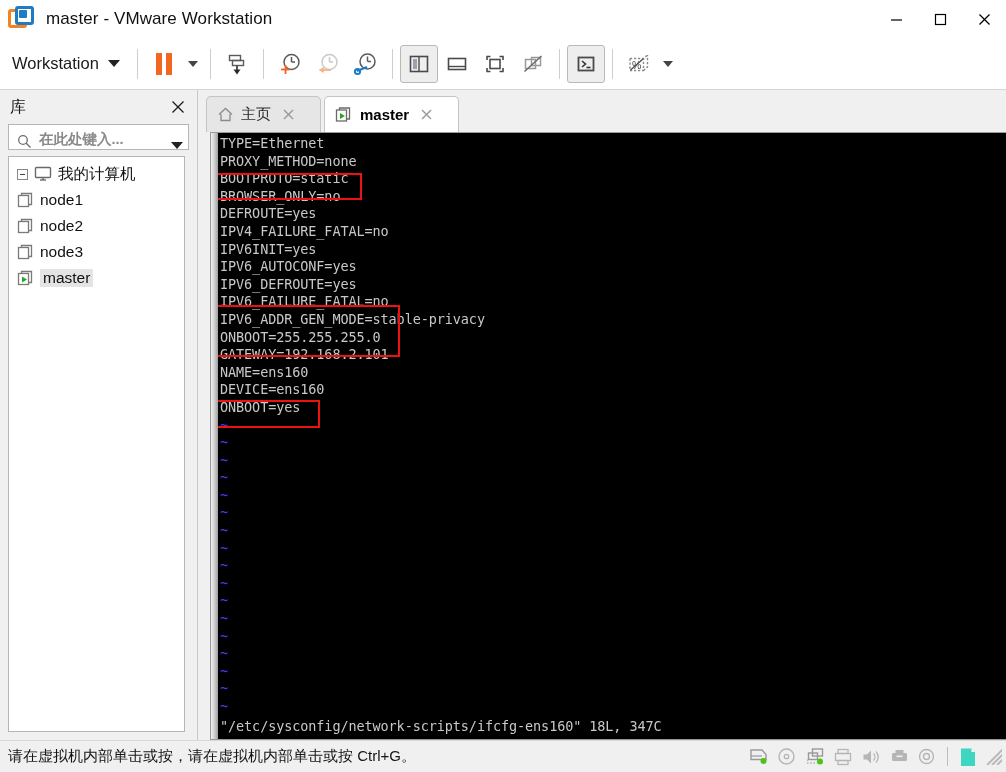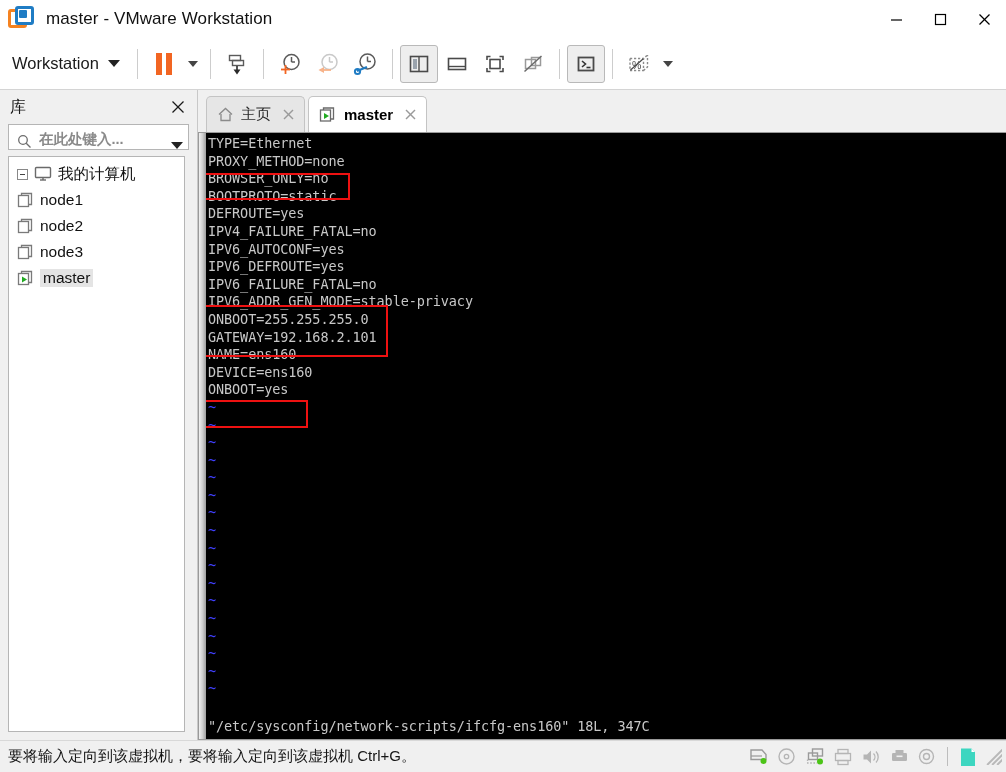--- a/index.html
+++ b/index.html
@@ -200,7 +200,7 @@
   .tab {
     height: 36px;
     display: flex; align-items: center; gap: 7px;
-    padding: 0 8px 0 10px;
+    padding: 0 24px 0 10px;
     border: 1px solid #c4c4c4;
     border-bottom: none;
     border-radius: 5px 5px 0 0;

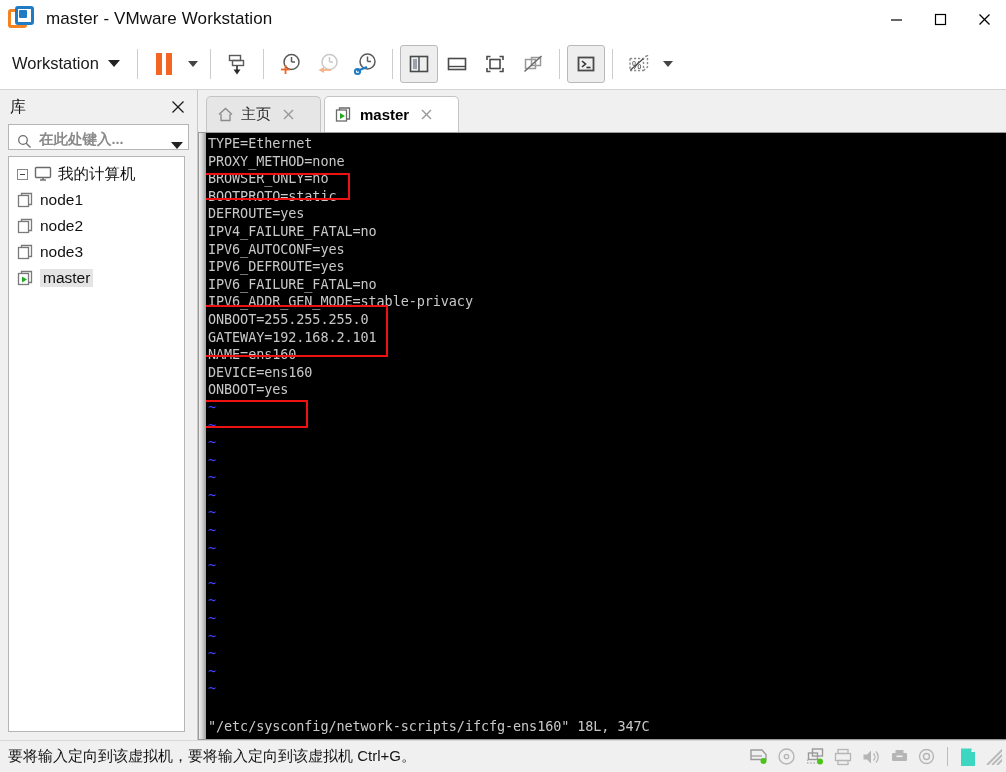--- a/index.html
+++ b/index.html
@@ -228,7 +228,7 @@
     background: #ec4899;
     border: 1px solid #9a9a9a;
     border-right: none;
-    margin-left: 0;
+    margin-left: 12px;
   }
   .vm-scroll {
     width: 7px; flex: 0 0 7px;

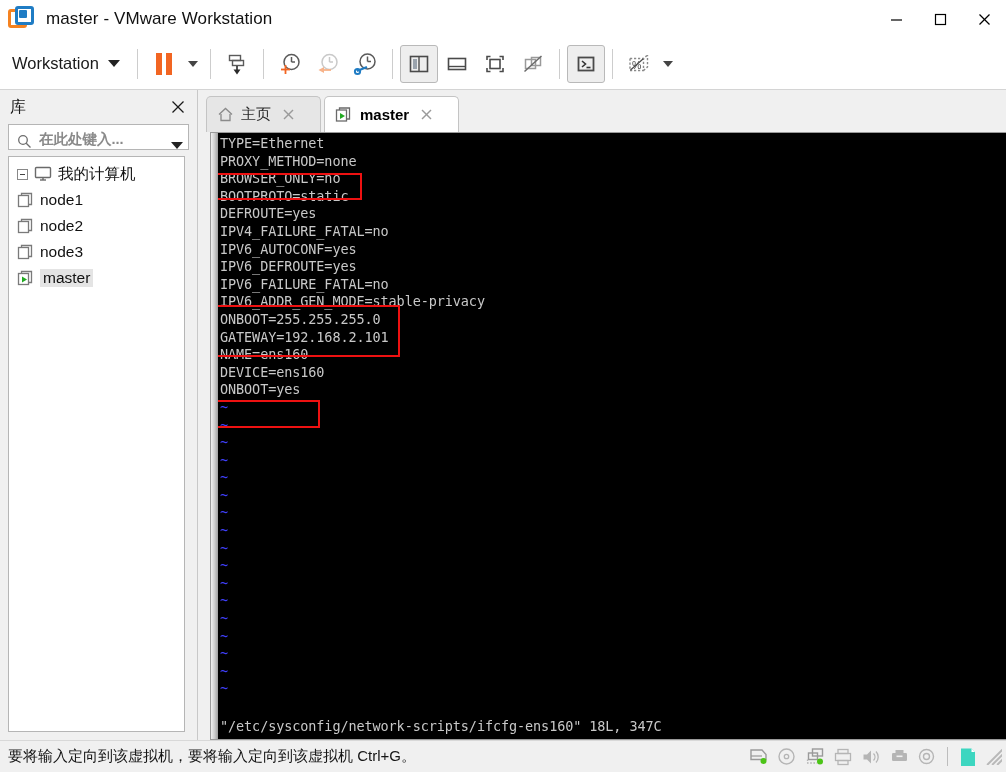--- a/index.html
+++ b/index.html
@@ -546,8 +546,8 @@
           <div id="term-lines">
               <div class="ln">TYPE=Ethernet</div>
               <div class="ln">PROXY_METHOD=none</div>
+              <div class="ln">BOOTPROTO=static</div>
               <div class="ln">BROWSER_ONLY=no</div>
-              <div class="ln">BOOTPROTO=static</div>
               <div class="ln">DEFROUTE=yes</div>
               <div class="ln">IPV4_FAILURE_FATAL=no</div>
               <div class="ln">IPV6_AUTOCONF=yes</div>

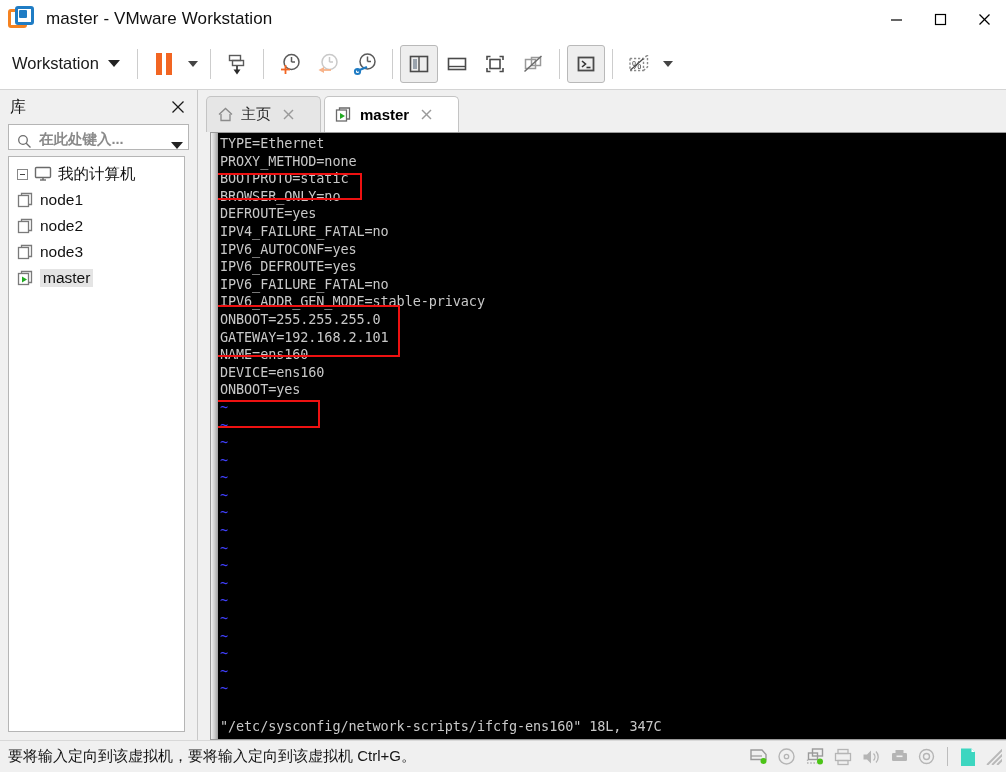--- a/index.html
+++ b/index.html
@@ -550,6 +550,7 @@
               <div class="ln">BROWSER_ONLY=no</div>
               <div class="ln">DEFROUTE=yes</div>
               <div class="ln">IPV4_FAILURE_FATAL=no</div>
+              <div class="ln">IPV6INIT=yes</div>
               <div class="ln">IPV6_AUTOCONF=yes</div>
               <div class="ln">IPV6_DEFROUTE=yes</div>
               <div class="ln">IPV6_FAILURE_FATAL=no</div>

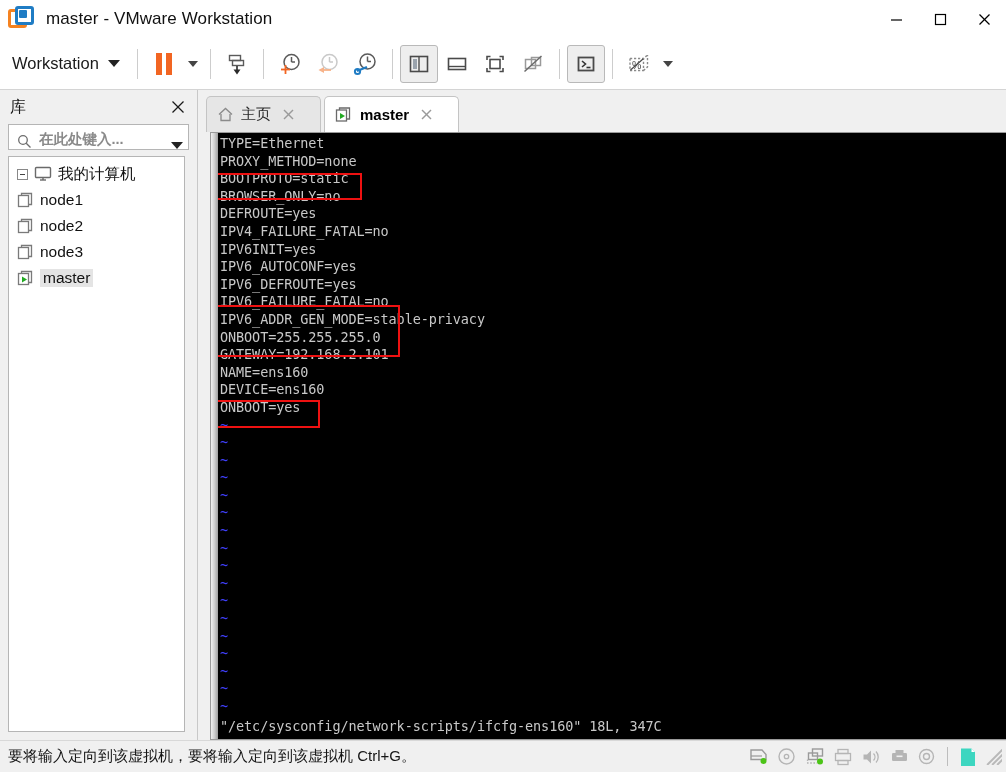--- a/index.html
+++ b/index.html
@@ -591,7 +591,7 @@
   </div>
 
   <div class="statusbar">
-    <div class="status-msg">要将输入定向到该虚拟机，要将输入定向到该虚拟机 Ctrl+G。</div>
+    <div class="status-msg">请在虚拟机内部单击或按，请在虚拟机内部单击或按 Ctrl+G。</div>
     <div class="status-icons">
 
       <div class="st-ico">

